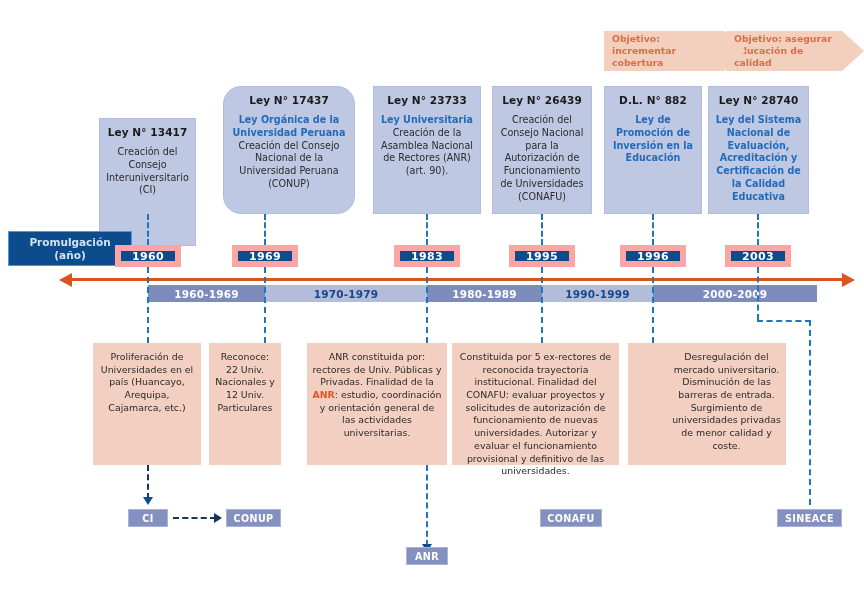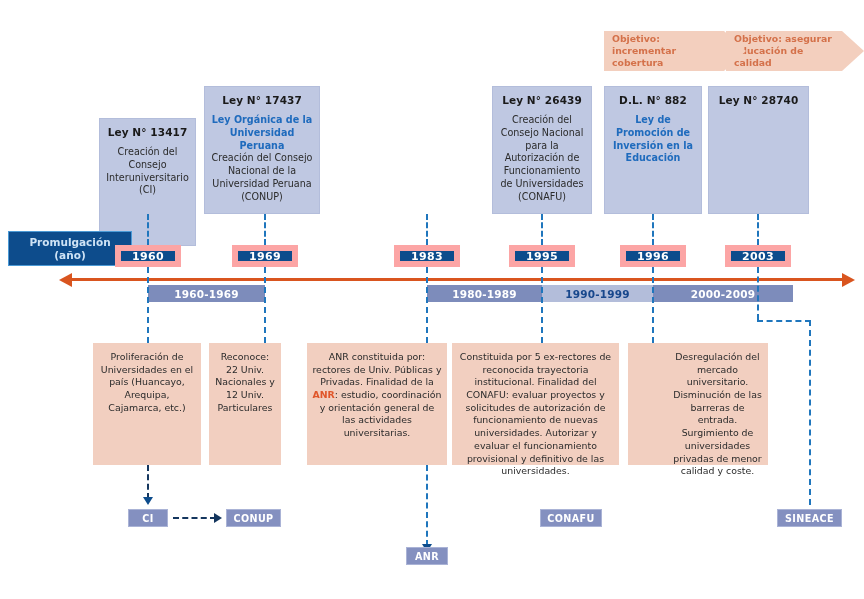--- a/index.html
+++ b/index.html
@@ -172,7 +172,7 @@
     <span class="law-desc">Creación del Consejo Interuniversitario (CI)</span>
   </div>
 
-  <div class="node lawbox" style="left:204px;top:86px;width:116px;height:128px;">
+  <div class="node lawbox" style="left:223px;top:86px;width:132px;height:128px;border-radius:18px;">
     <span class="law-id">Ley N° 17437</span>
     <span class="law-em">Ley Orgánica de la Universidad Peruana</span>
     <span class="law-desc">Creación del Consejo Nacional de la Universidad Peruana (CONUP)</span>

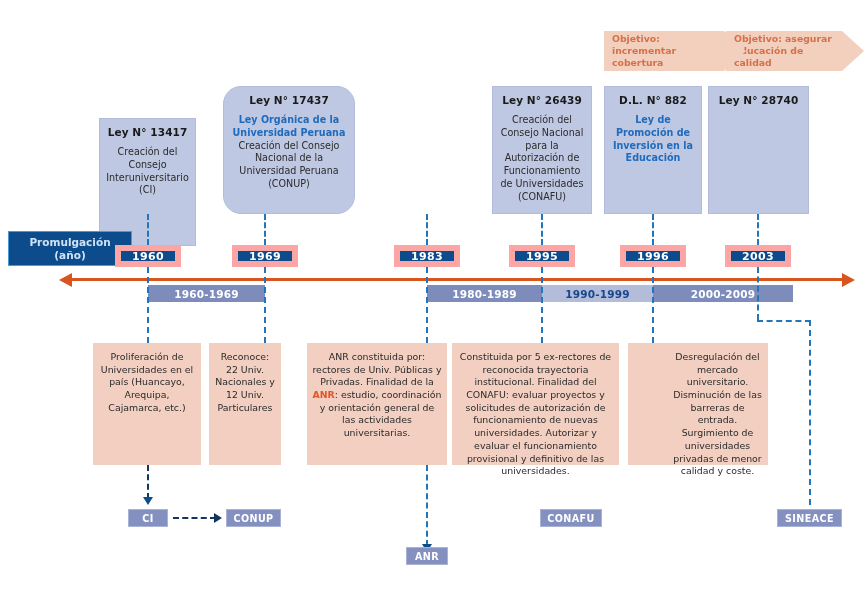--- a/index.html
+++ b/index.html
@@ -178,6 +178,11 @@
     <span class="law-desc">Creación del Consejo Nacional de la Universidad Peruana (CONUP)</span>
   </div>
 
+  <div class="node lawbox" style="left:373px;top:86px;width:108px;height:128px;">
+    <span class="law-id">Ley N° 23733</span>
+    <span class="law-em">Ley Universitaria</span>
+    <span class="law-desc">Creación de la Asamblea Nacional de Rectores (ANR) (art. 90).</span>
+  </div>
 
   <div class="node lawbox" style="left:492px;top:86px;width:100px;height:128px;">
     <span class="law-id">Ley N° 26439</span>

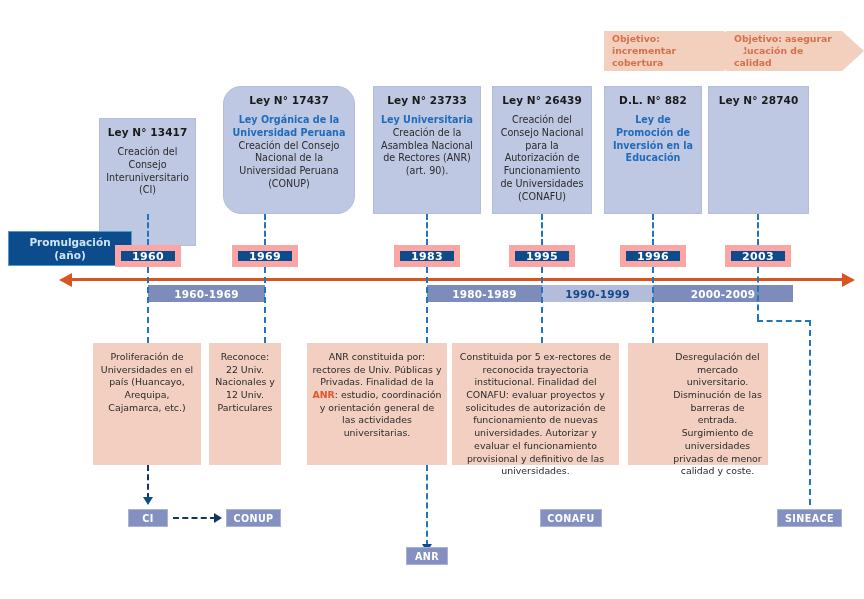--- a/index.html
+++ b/index.html
@@ -196,6 +196,7 @@
 
   <div class="node lawbox" style="left:708px;top:86px;width:101px;height:128px;">
     <span class="law-id">Ley N° 28740</span>
+    <span class="law-em">Ley del Sistema Nacional de Evaluación, Acreditación y Certificación de la Calidad Educativa</span>
   </div>
 
   <div class="vdash" style="left:147px;top:214px;height:31px;"></div>

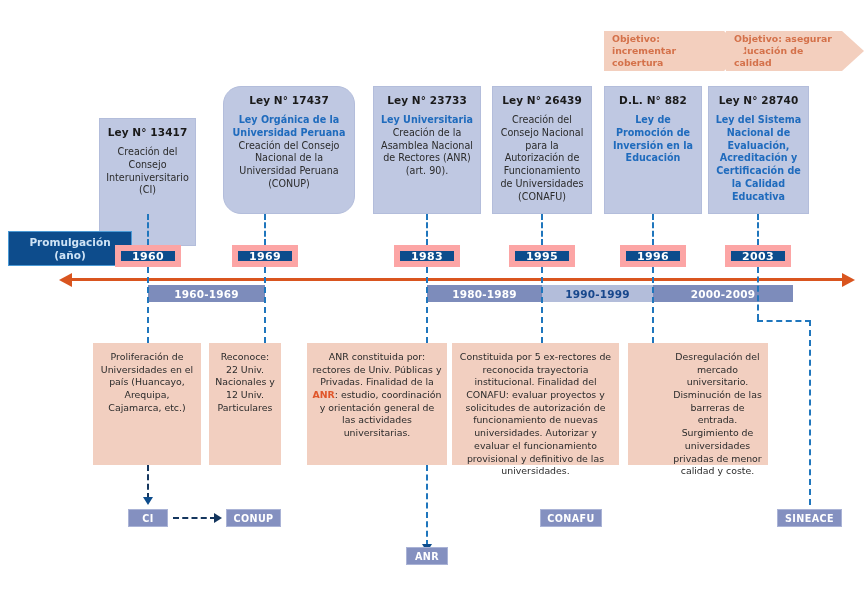--- a/index.html
+++ b/index.html
@@ -237,6 +237,9 @@
   <div class="node decade dark" style="left:148px;top:285px;width:117px;height:17px;">
     <span>1960-1969</span>
   </div>
+  <div class="node decade light" style="left:265px;top:285px;width:162px;height:17px;">
+    <span>1970-1979</span>
+  </div>
   <div class="node decade dark" style="left:427px;top:285px;width:115px;height:17px;">
     <span>1980-1989</span>
   </div>

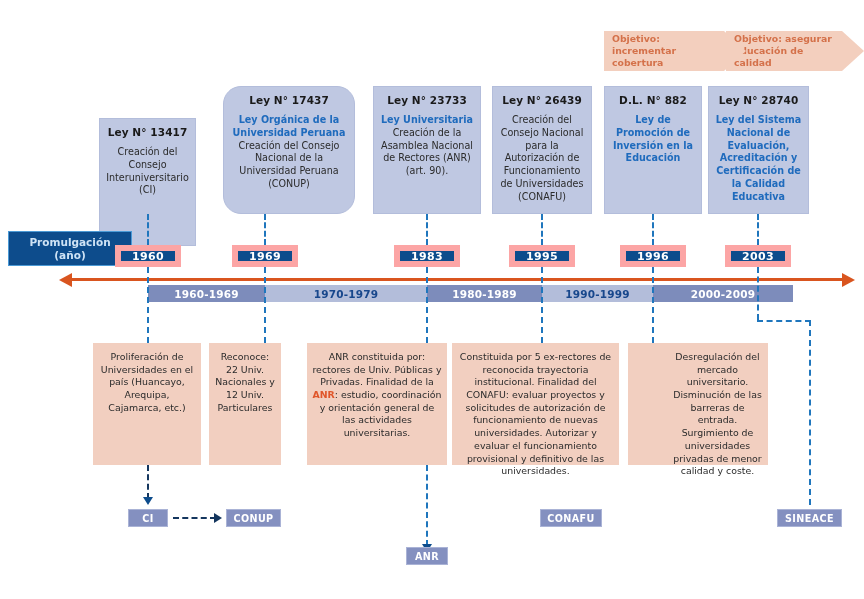--- a/index.html
+++ b/index.html
@@ -246,7 +246,7 @@
   <div class="node decade light" style="left:542px;top:285px;width:111px;height:17px;">
     <span>1990-1999</span>
   </div>
-  <div class="node decade dark" style="left:653px;top:285px;width:140px;height:17px;">
+  <div class="node decade dark" style="left:653px;top:285px;width:164px;height:17px;">
     <span>2000-2009</span>
   </div>
 

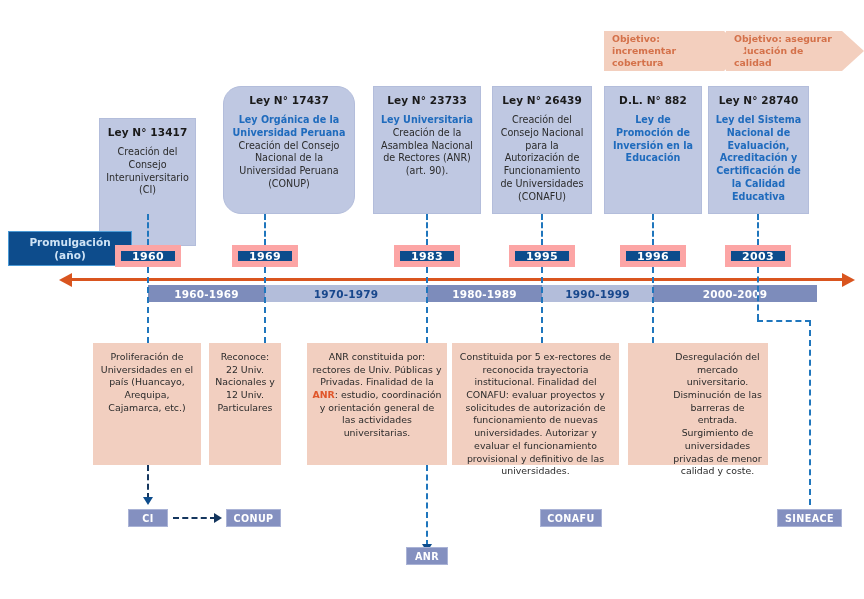--- a/index.html
+++ b/index.html
@@ -276,7 +276,7 @@
     <span>Constituida por 5 ex-rectores de reconocida trayectoria institucional. Finalidad del CONAFU: evaluar proyectos y solicitudes de autorización de funcionamiento de nuevas universidades. Autorizar y evaluar el funcionamiento provisional y definitivo de las universidades.</span>
   </div>
 
-  <div class="node effbox" style="left:628px;top:343px;width:140px;height:122px;padding-left:44px;">
+  <div class="node effbox" style="left:628px;top:343px;width:158px;height:122px;padding-left:44px;">
     <span>Desregulación del mercado universitario. Disminución de las barreras de entrada. Surgimiento de universidades privadas de menor calidad y coste.</span>
   </div>
 

